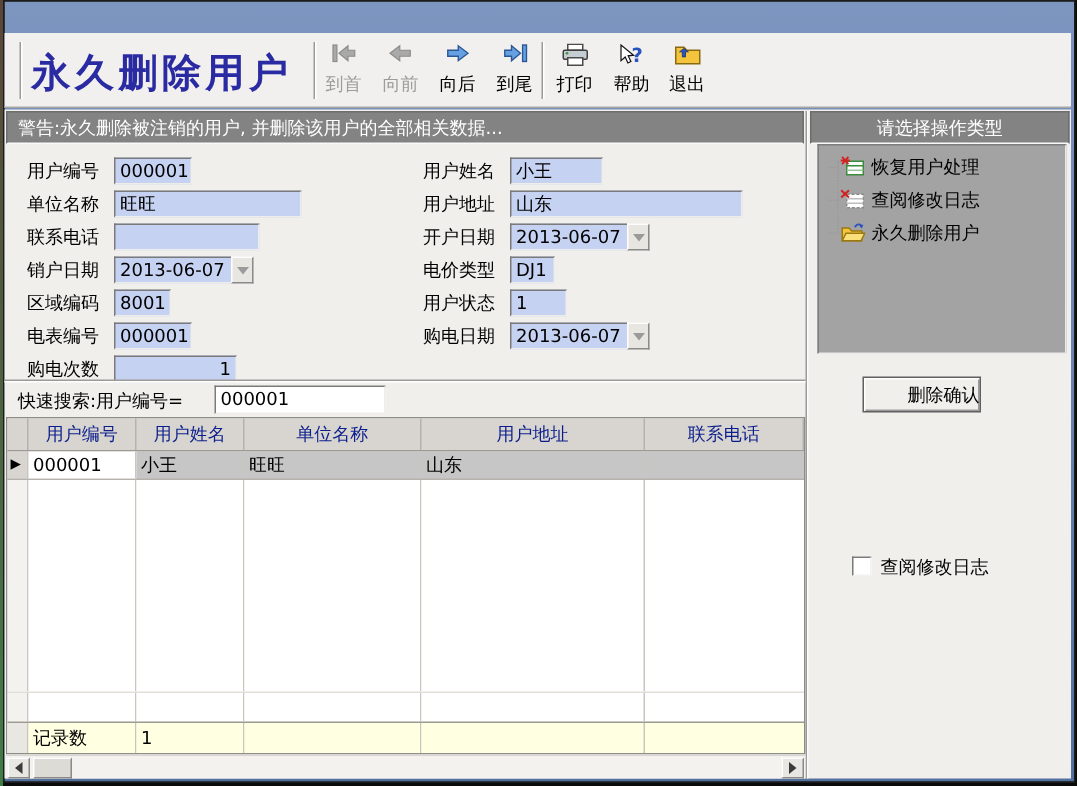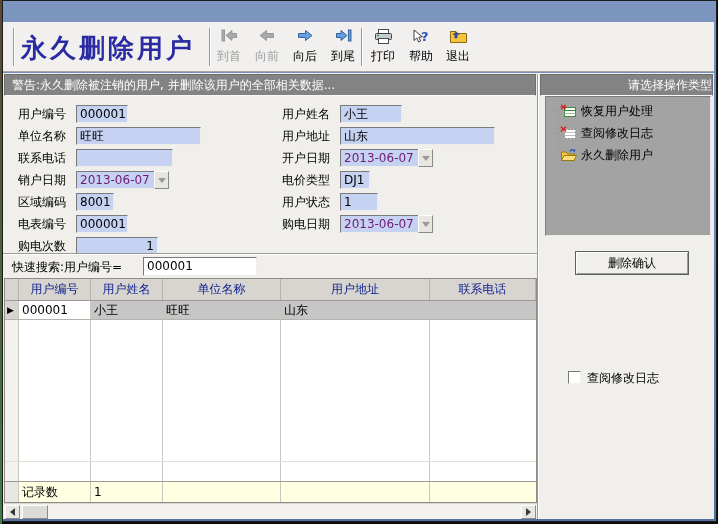--- a/index.html
+++ b/index.html
@@ -29,7 +29,7 @@
   
   .graybar{background:#838383;color:#fff;line-height:21px;border:1px solid #6e6e6e;border-bottom-color:#fafafa}
   #warnbar{left:4px;top:74px;width:532px;height:22px;padding-left:7px;white-space:nowrap;overflow:hidden}
-  #panel-header{left:540px;top:74px;width:173px;height:22px;text-align:right}
+  #panel-header{left:540px;top:74px;width:173px;height:22px;text-align:center}
   #content-bg{left:3px;top:73px;width:711px;height:446px;background:#f0efeb}
   #mid-divider{left:537px;top:74px;width:2px;height:445px;background:linear-gradient(90deg,#9a9a9a 0 1px,#fdfdfd 1px 2px)}
   

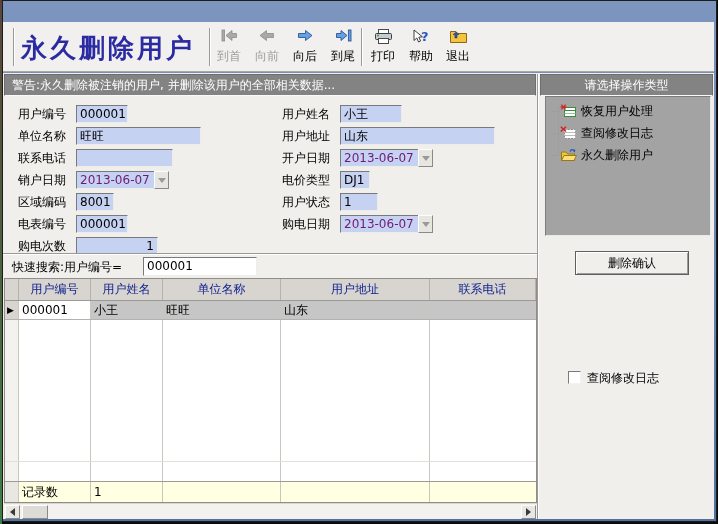--- a/index.html
+++ b/index.html
@@ -38,7 +38,7 @@
   .ffield{display:inline-block;height:18px;line-height:16px;background:#c6d2f2;border:1px solid;border-color:#7a7a7a #eeede9 #eeede9 #7a7a7a;padding:0 3px;overflow:hidden;white-space:nowrap}
   .ffield.num{text-align:right}
   .combo{display:inline-flex;height:18px}
-  .combo .ffield{color:#701a75;border-right:none}
+  .combo .ffield{color:#000000;border-right:none}
   .combo .cbtn{width:15px;height:18px;background:#e8e6e1;border:1px solid;border-color:#fdfdfd #8a8a8a #8a8a8a #fdfdfd;display:flex;align-items:center;justify-content:center}
   .combo .cbtn i{width:0;height:0;border-left:4px solid transparent;border-right:4px solid transparent;border-top:5px solid #9a9a9a}
   

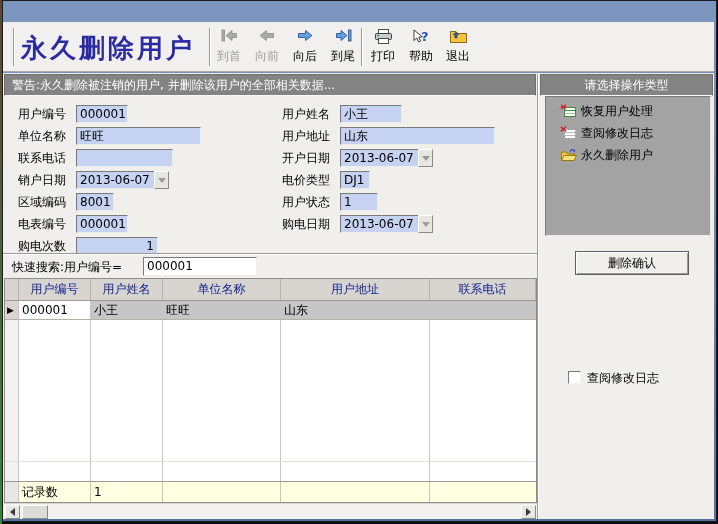--- a/index.html
+++ b/index.html
@@ -80,7 +80,7 @@
   .titem .ticon{width:17px;height:14px;margin-left:1px}
   .titem .tlbl{margin-left:4px;white-space:nowrap}
   #tree-vline{left:12px;top:10px;width:1px;height:48px;border-left:1px dotted #9a9a9a}
-  #confirm-btn{left:575px;top:251px;width:114px;height:24px;background:#f0efeb;border:1px solid #5f5f5f;box-shadow:inset 1px 1px 0 #fff,inset -1px -1px 0 #9b9b9b;text-align:center;line-height:22px}
+  #confirm-btn{left:575px;top:251px;width:79px;height:24px;background:#f0efeb;border:1px solid #5f5f5f;box-shadow:inset 1px 1px 0 #fff,inset -1px -1px 0 #9b9b9b;text-align:right;line-height:22px}
   #log-check{left:568px;top:371px;width:13px;height:13px;background:#fff;border:1px solid;border-color:#7a7a7a #f2f2f2 #f2f2f2 #7a7a7a}
   #log-label{left:587px;top:370px;white-space:nowrap}
 </style>

